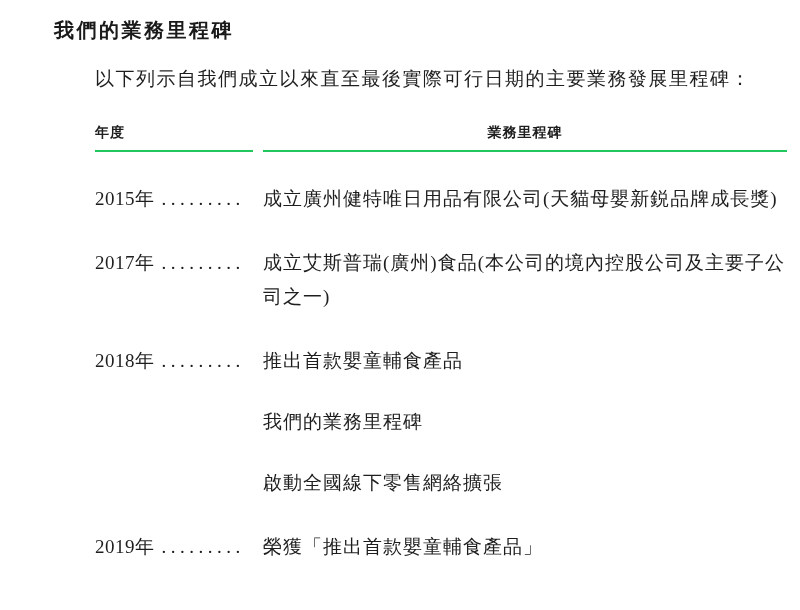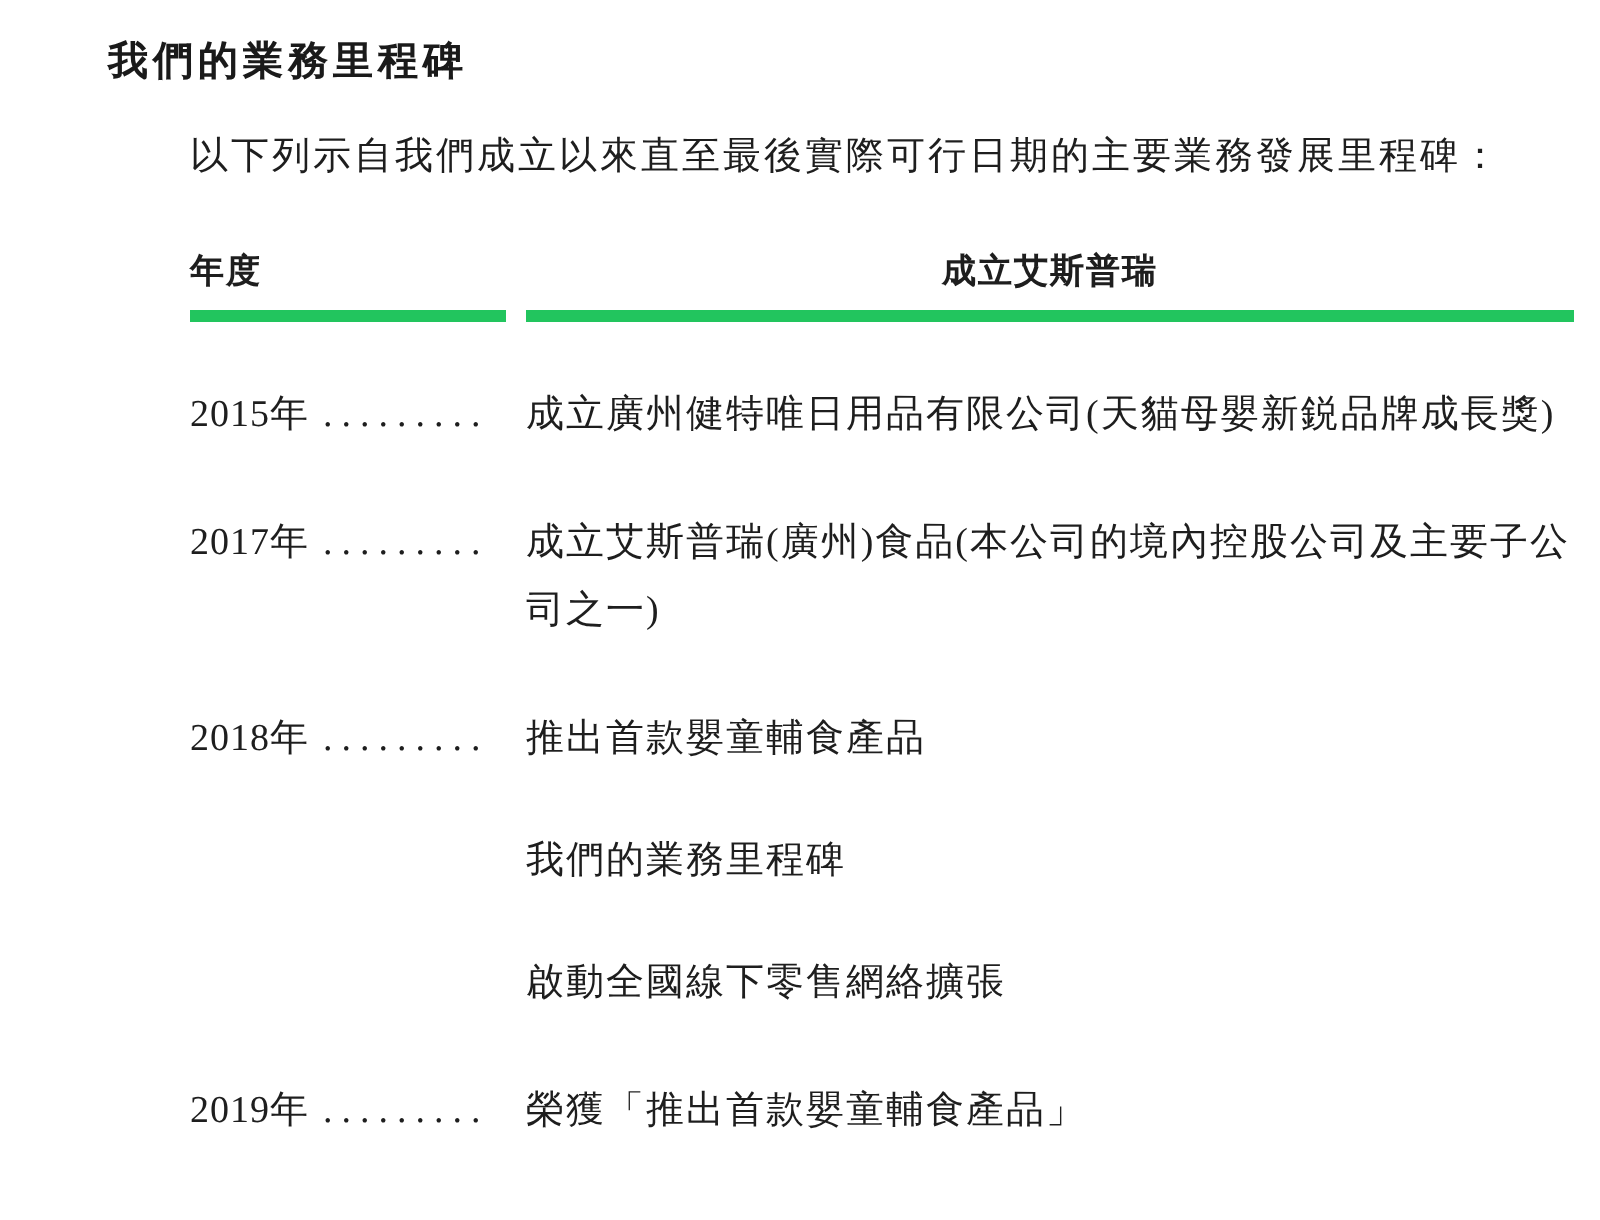--- a/index.html
+++ b/index.html
@@ -47,10 +47,10 @@
   }
   .th {
     font-weight: 700;
-    font-size: 17px;
+    font-size: 14px;
     letter-spacing: 1px;
     padding-bottom: 8px;
-    border-bottom: 6px solid #22c55e;
+    border-bottom: 2px solid #22c55e;
   }
   .th-year {
     width: 158px;

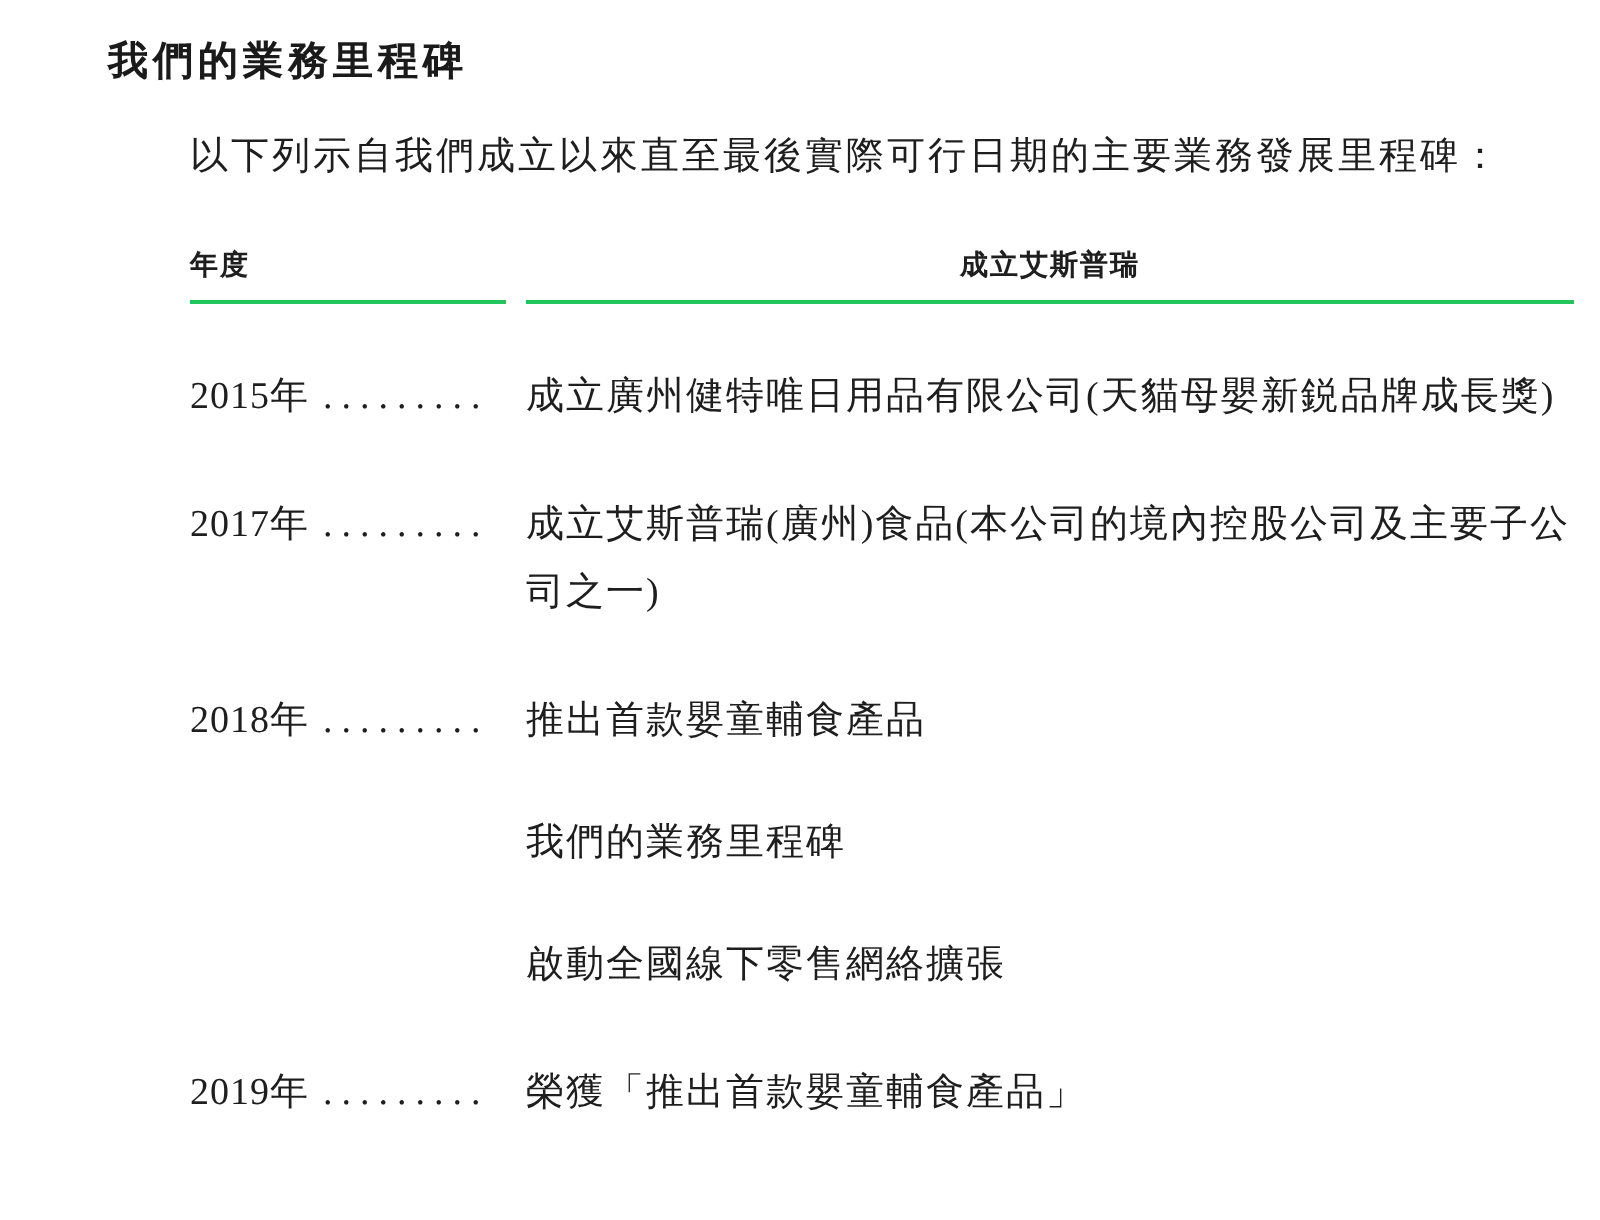--- a/index.html
+++ b/index.html
@@ -109,7 +109,7 @@
   <div class="milestone-table">
     <div class="thead">
       <div class="th th-year">年度</div>
-      <div class="th th-milestone">成立艾斯普瑞</div>
+      <div class="th th-milestone">業務里程碑</div>
     </div>
     <div class="tbody">
         <div class="row">

